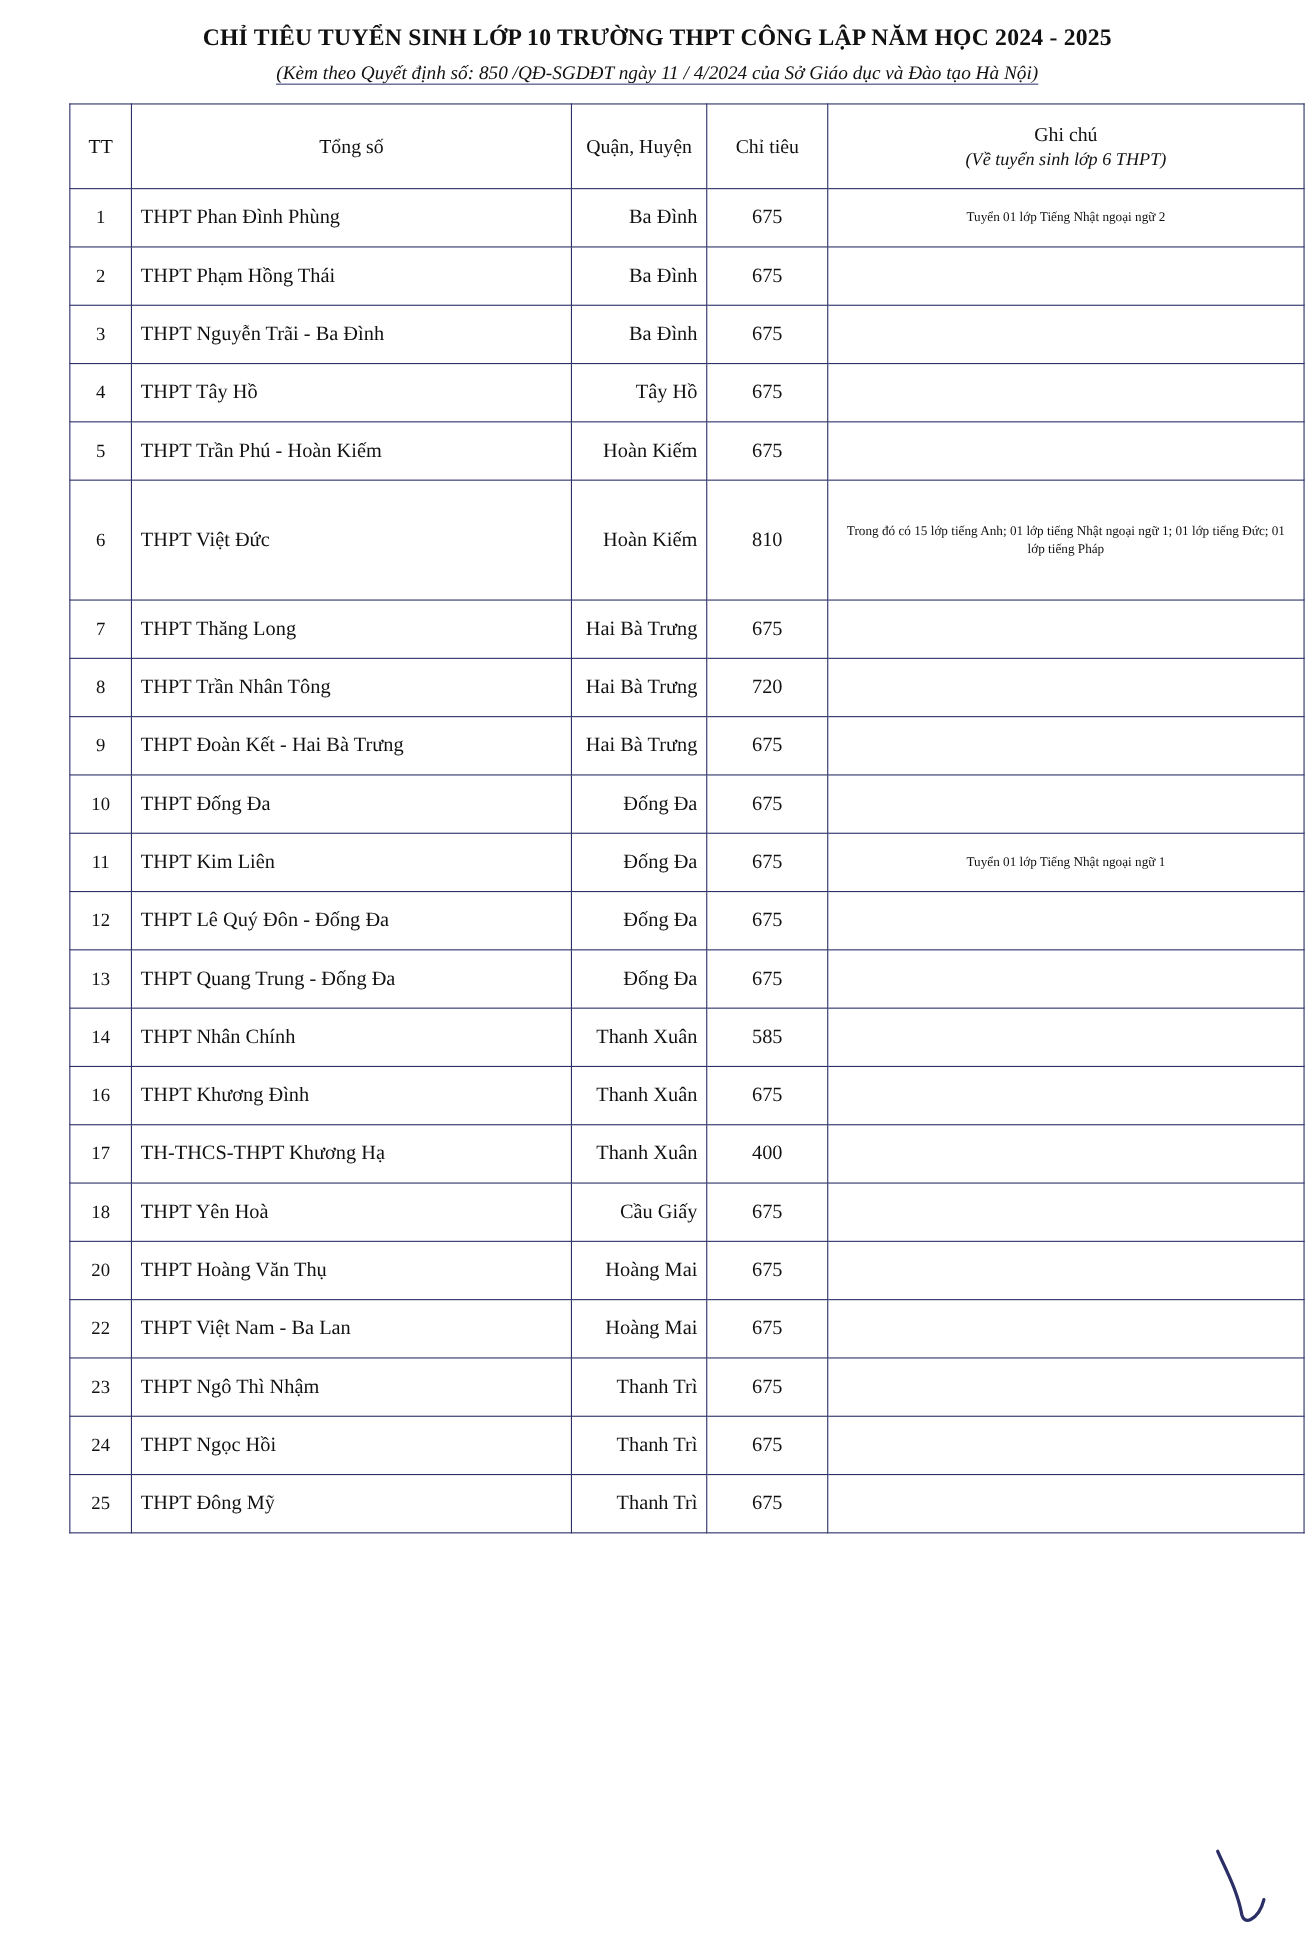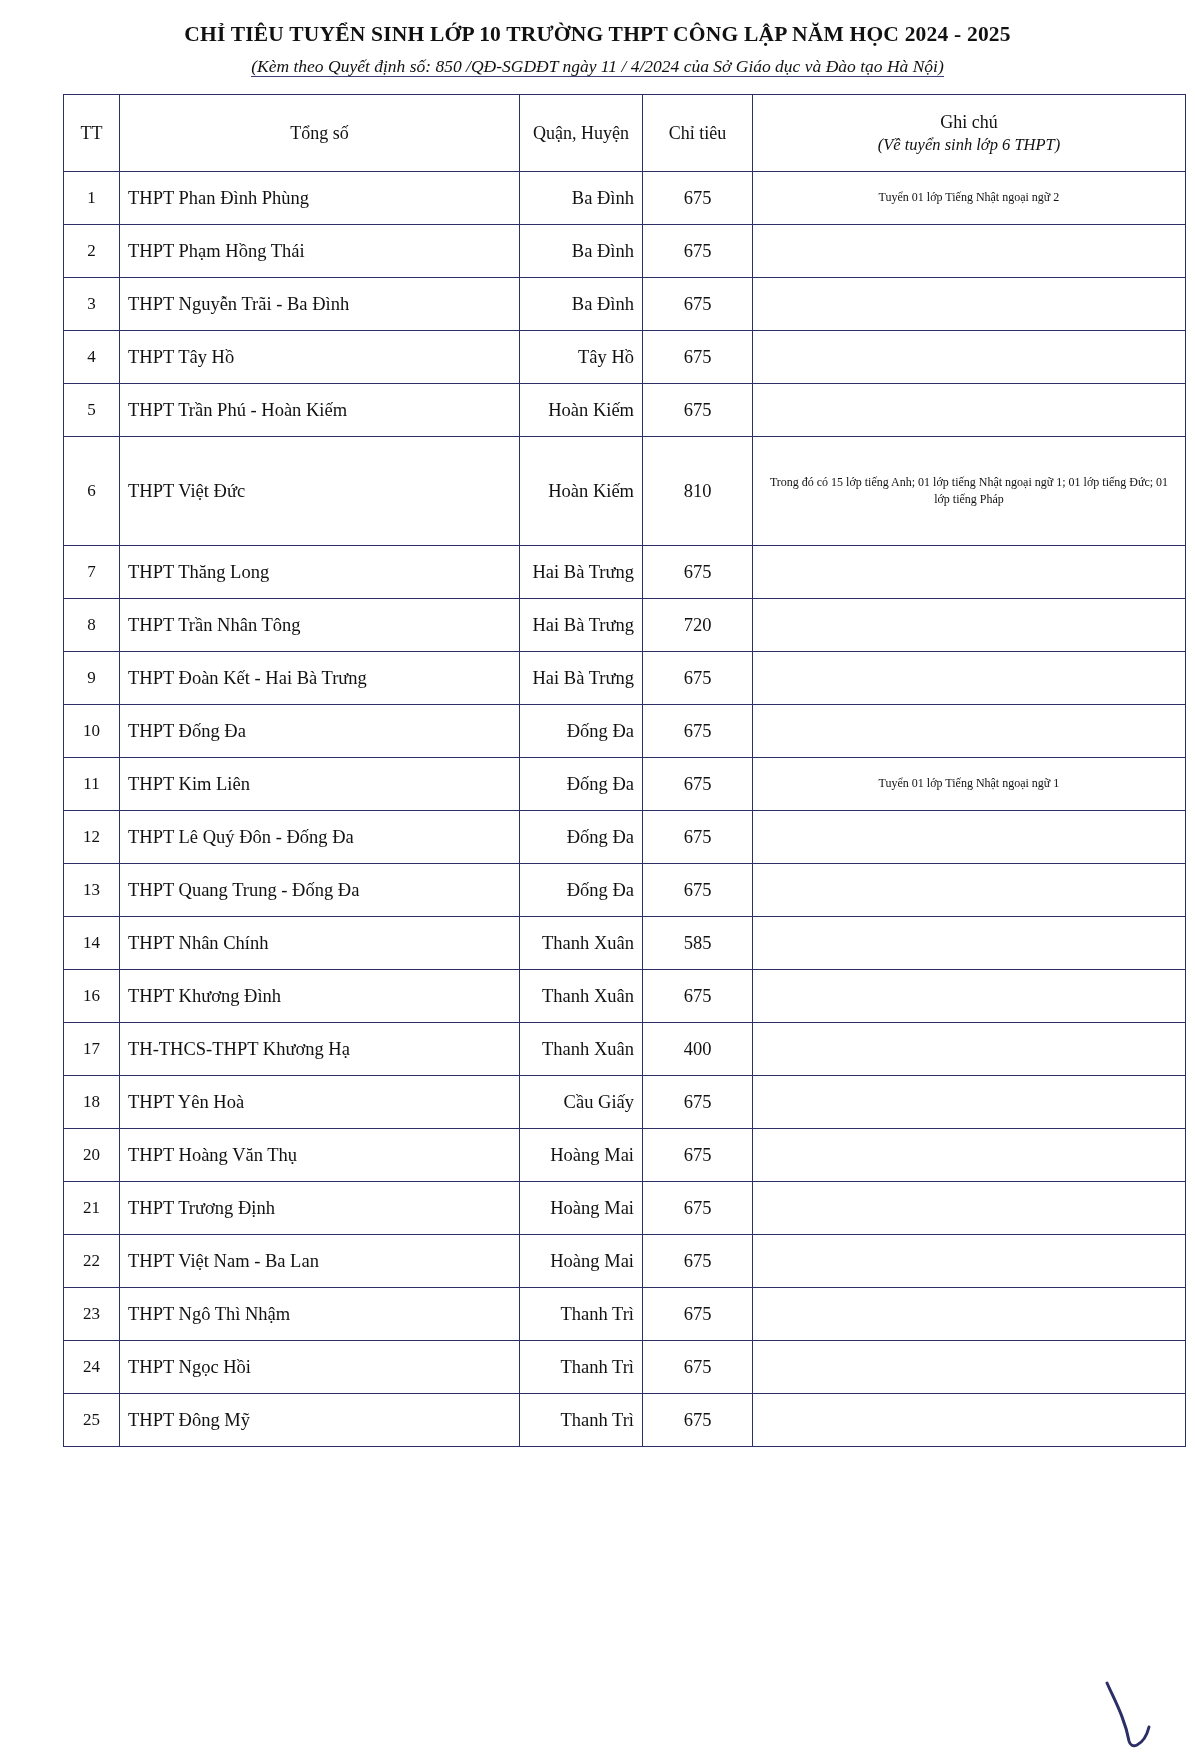--- a/index.html
+++ b/index.html
@@ -274,13 +274,6 @@
           <td class="note"></td>
         </tr>
         <tr>
-          <td class="tt">21</td>
-          <td class="name">THPT Trương Định</td>
-          <td class="dist">Hoàng Mai</td>
-          <td class="quota">675</td>
-          <td class="note"></td>
-        </tr>
-        <tr>
           <td class="tt">22</td>
           <td class="name">THPT Việt Nam - Ba Lan</td>
           <td class="dist">Hoàng Mai</td>

